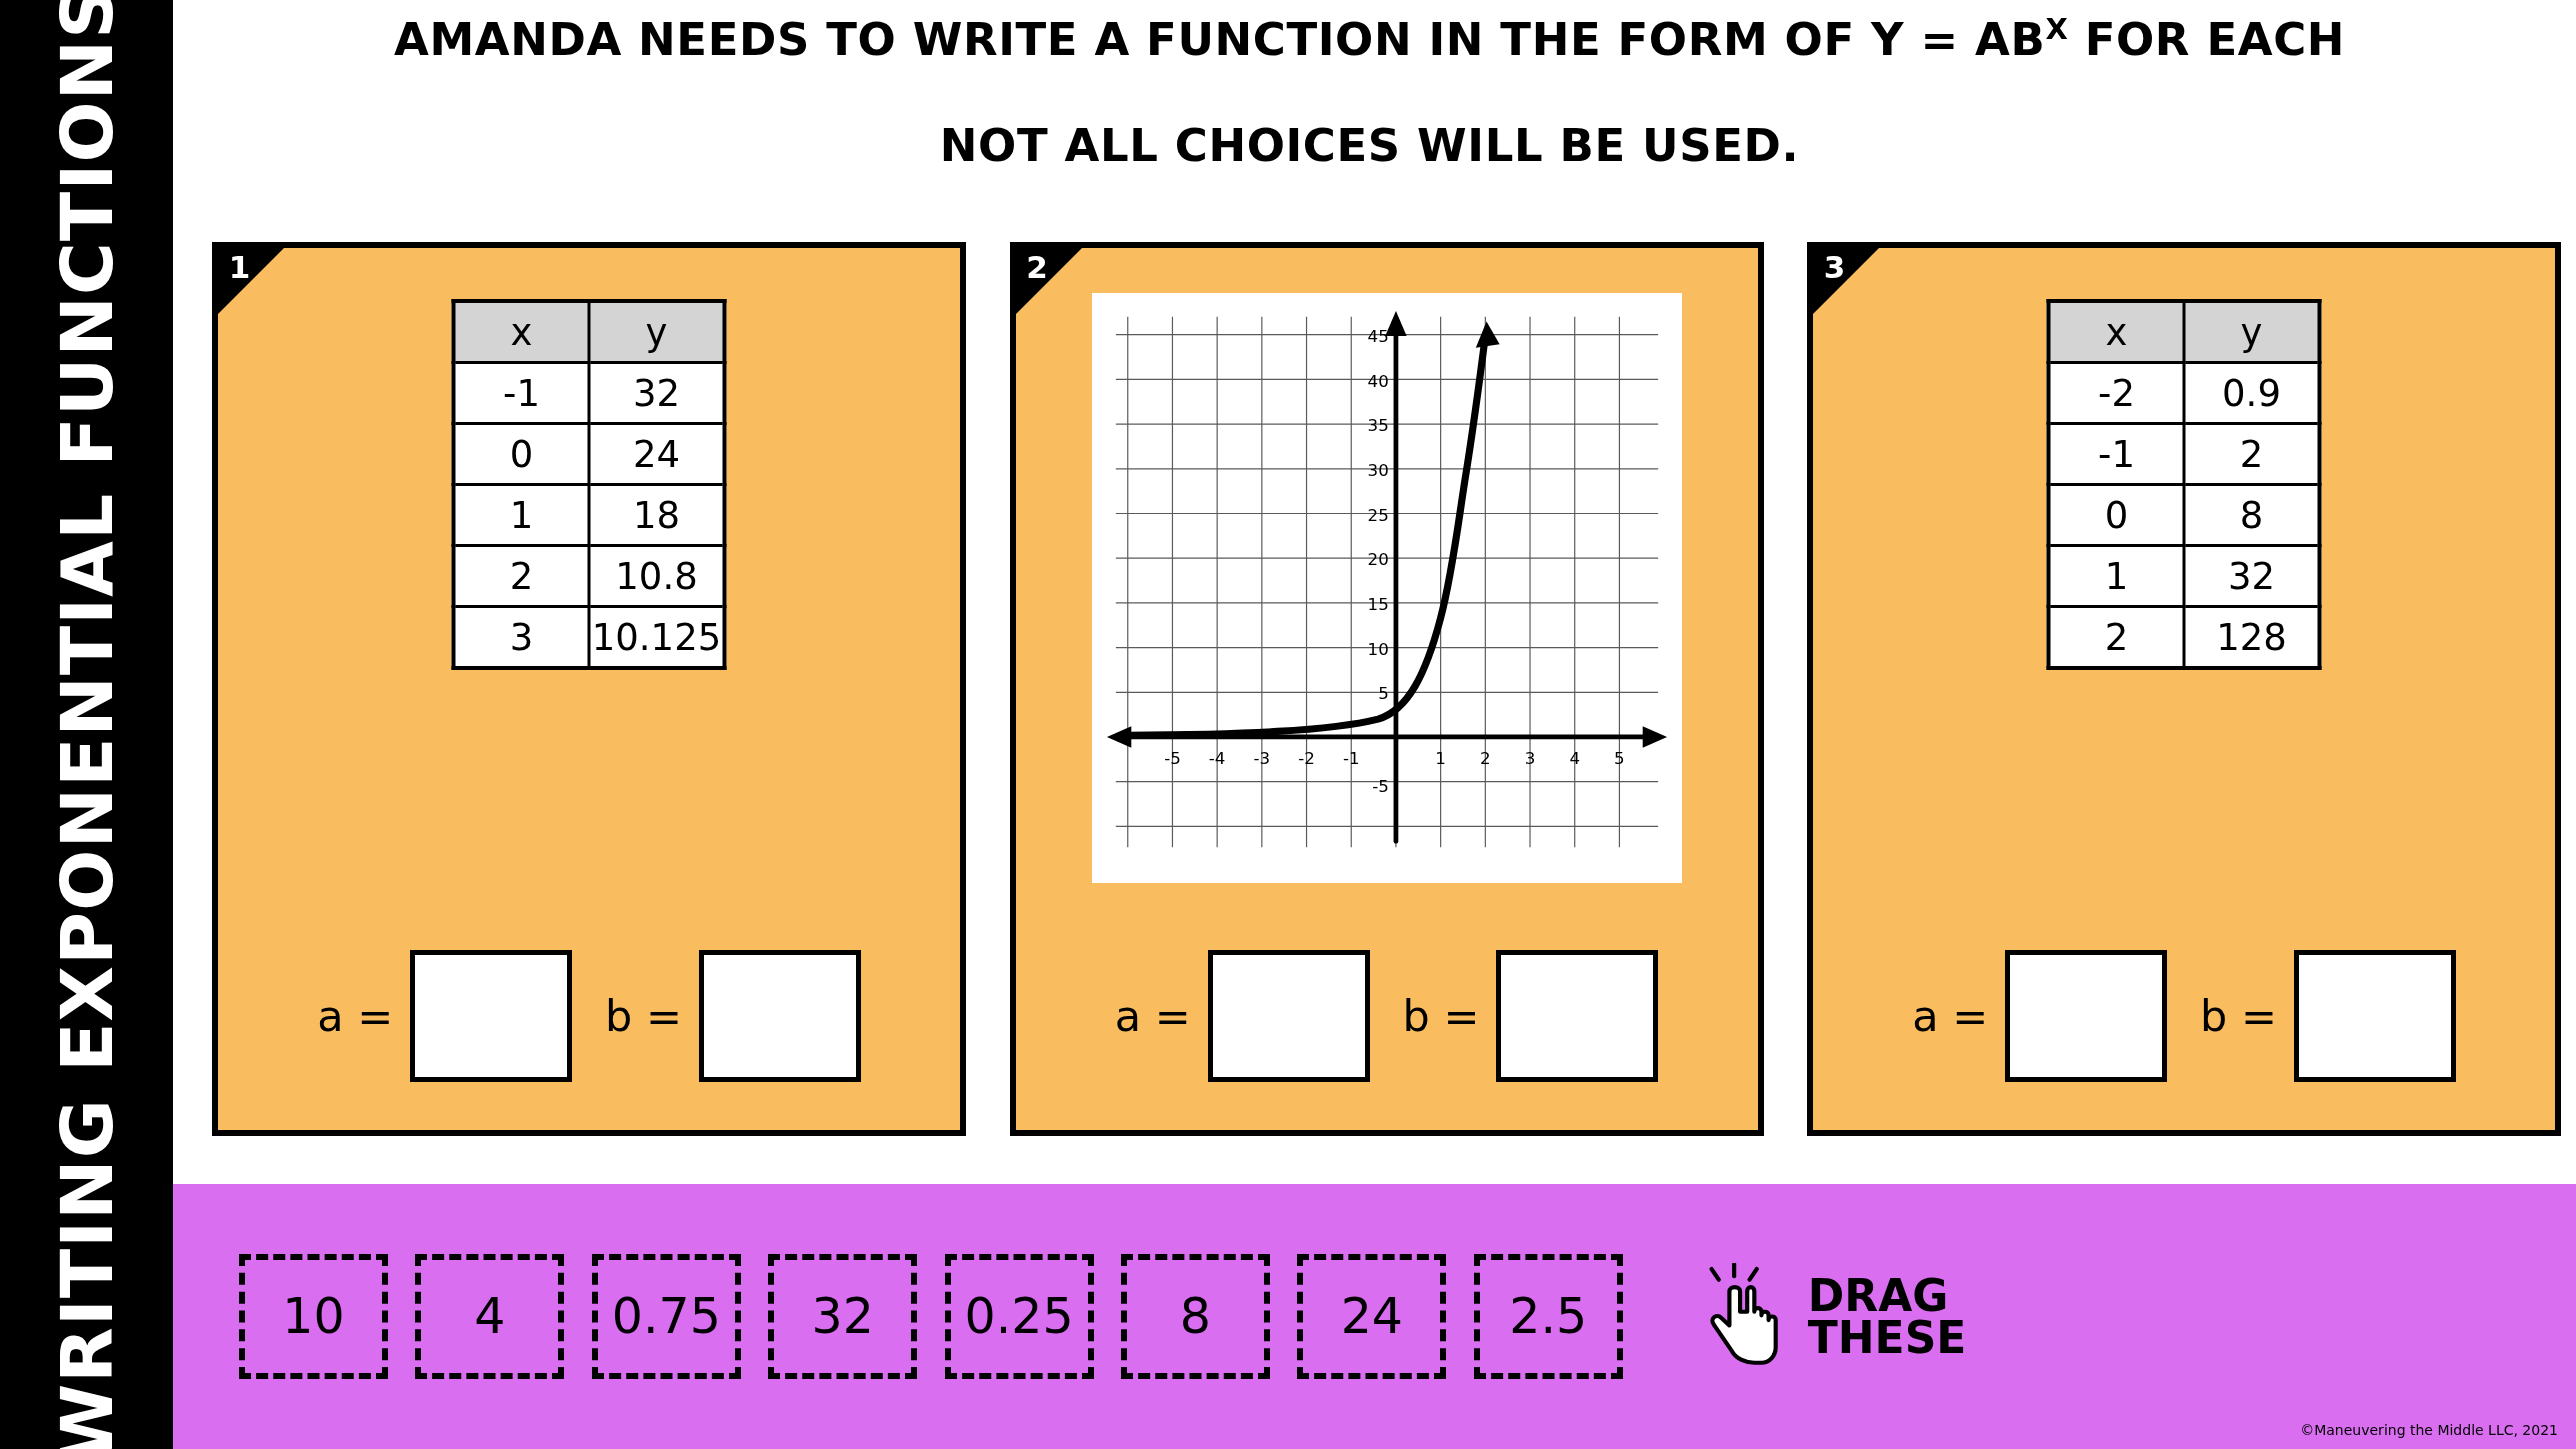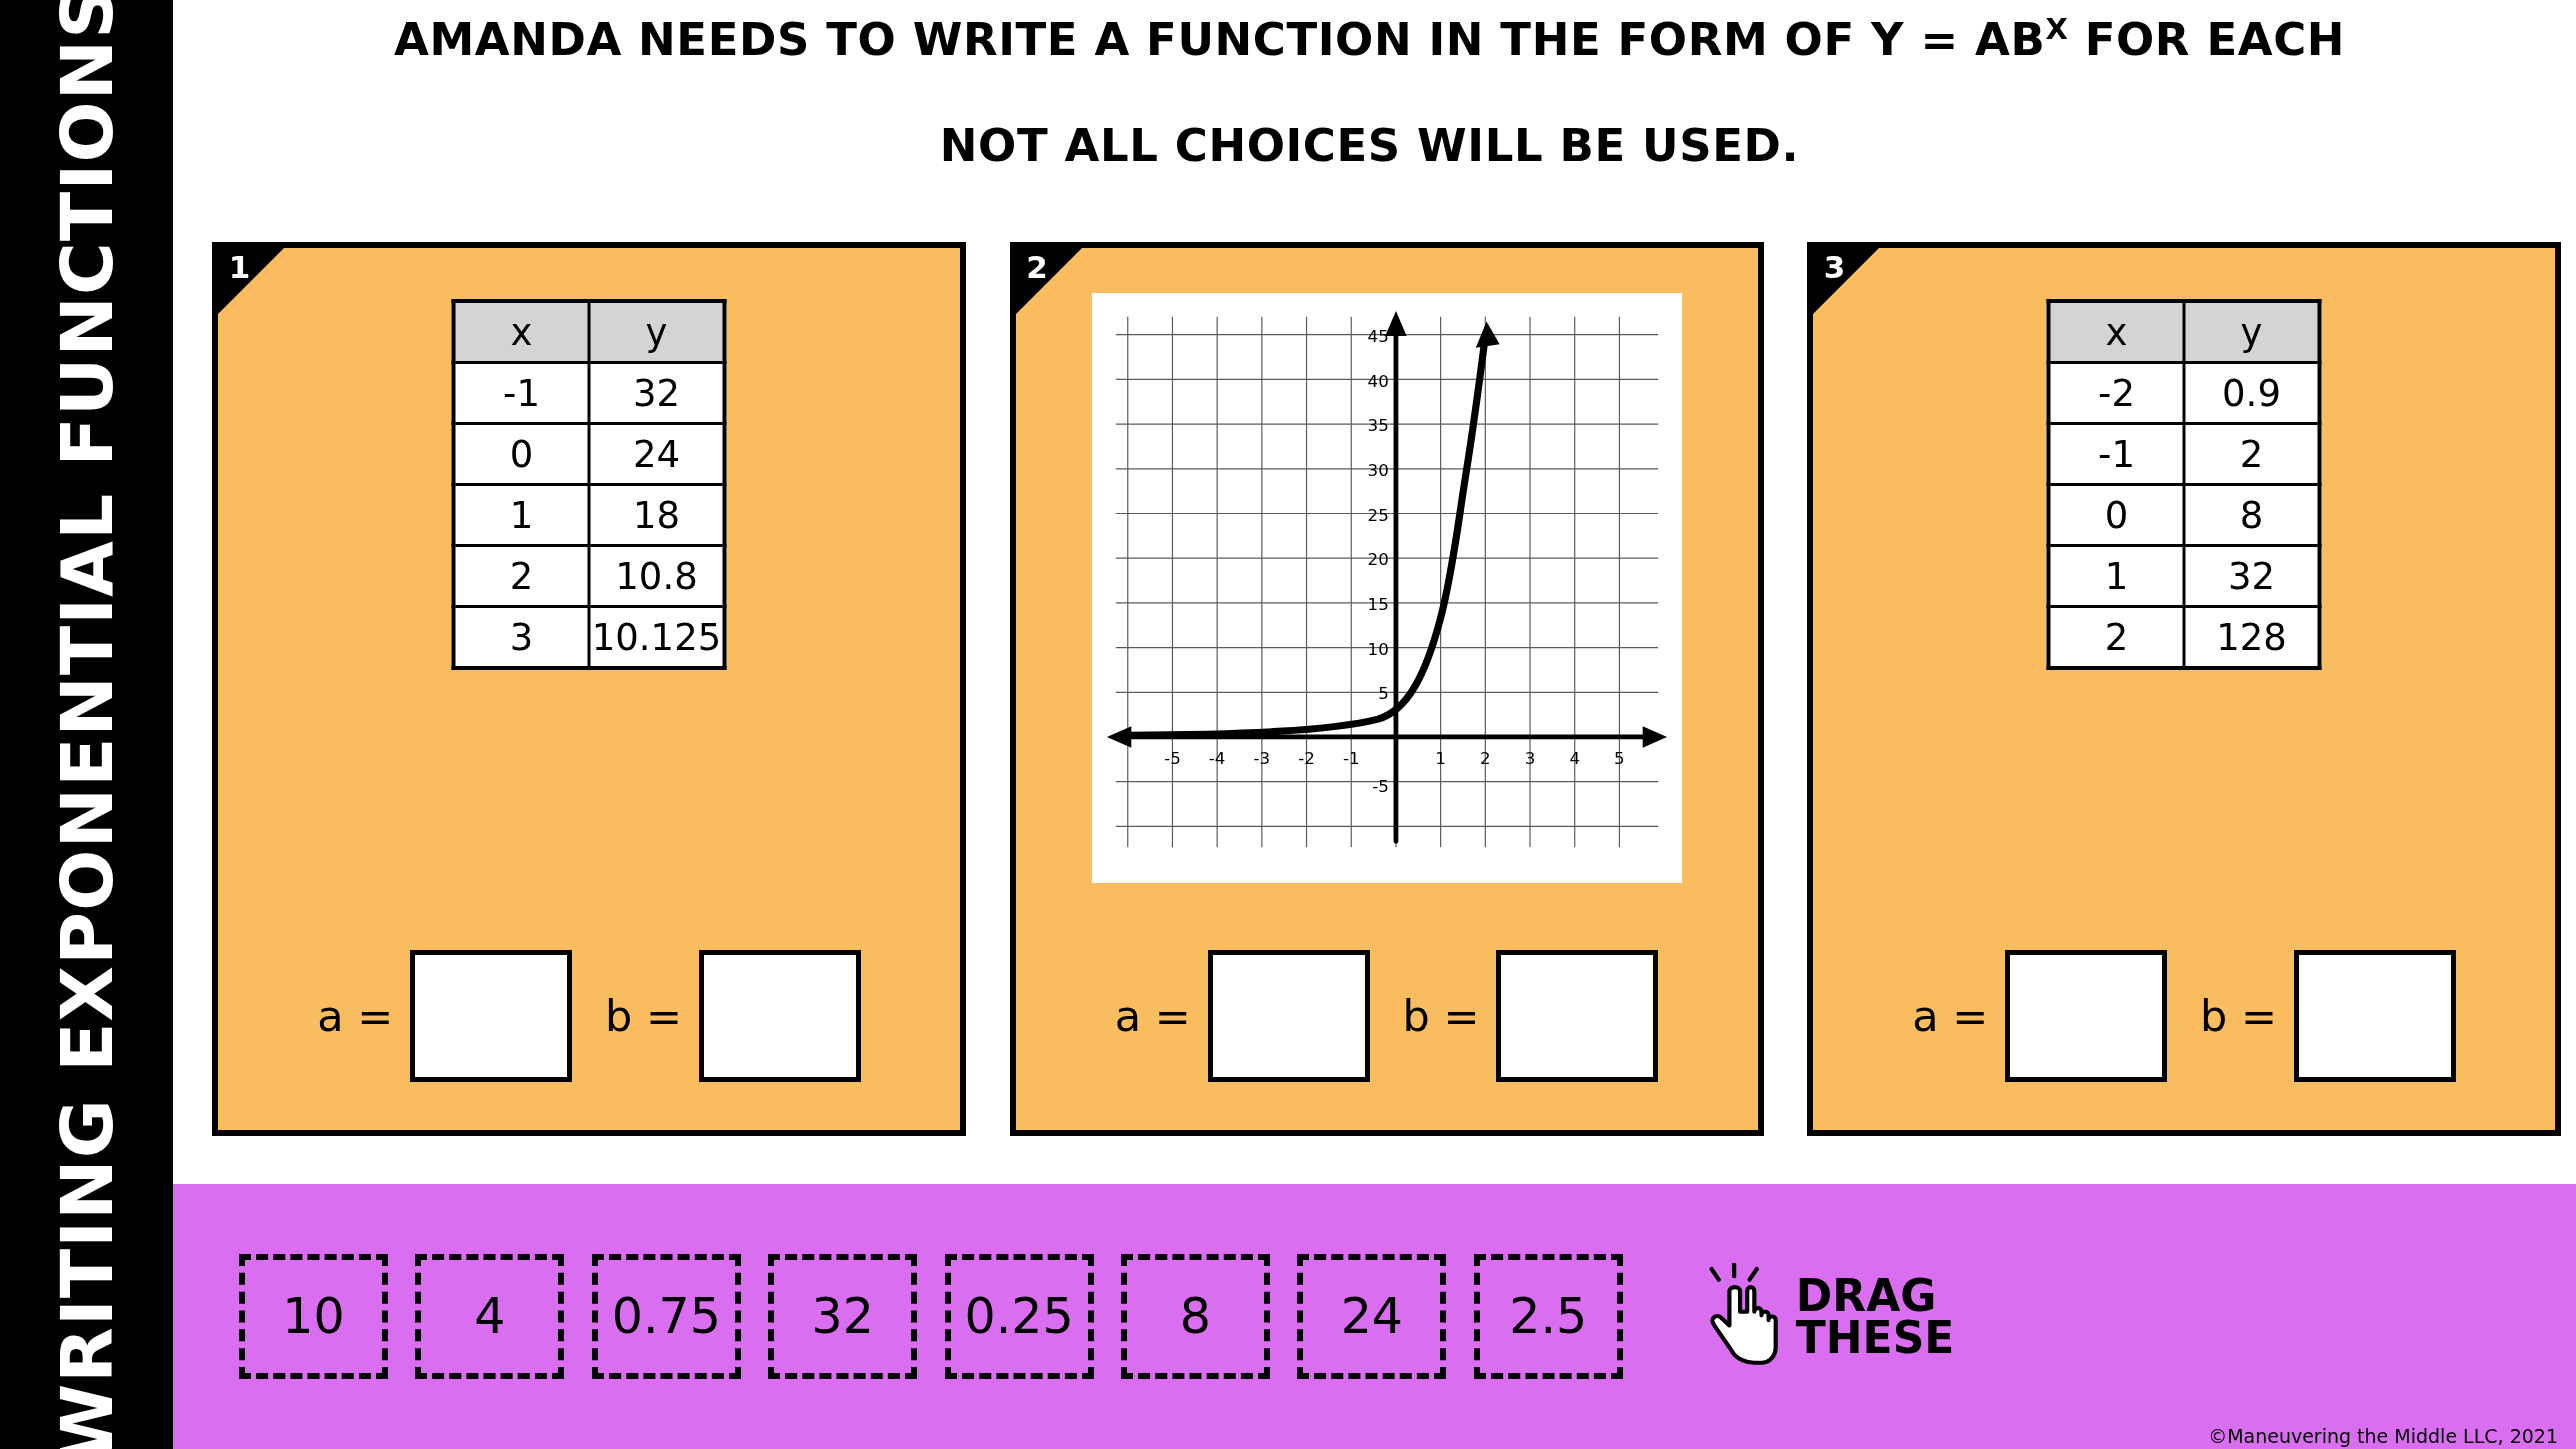--- a/index.html
+++ b/index.html
@@ -194,7 +194,7 @@
     margin-left: 72px;
     display: flex;
     align-items: center;
-    gap: 12px;
+    gap: 24px;
   }
   #drag-these-text {
     font-size: 44px;

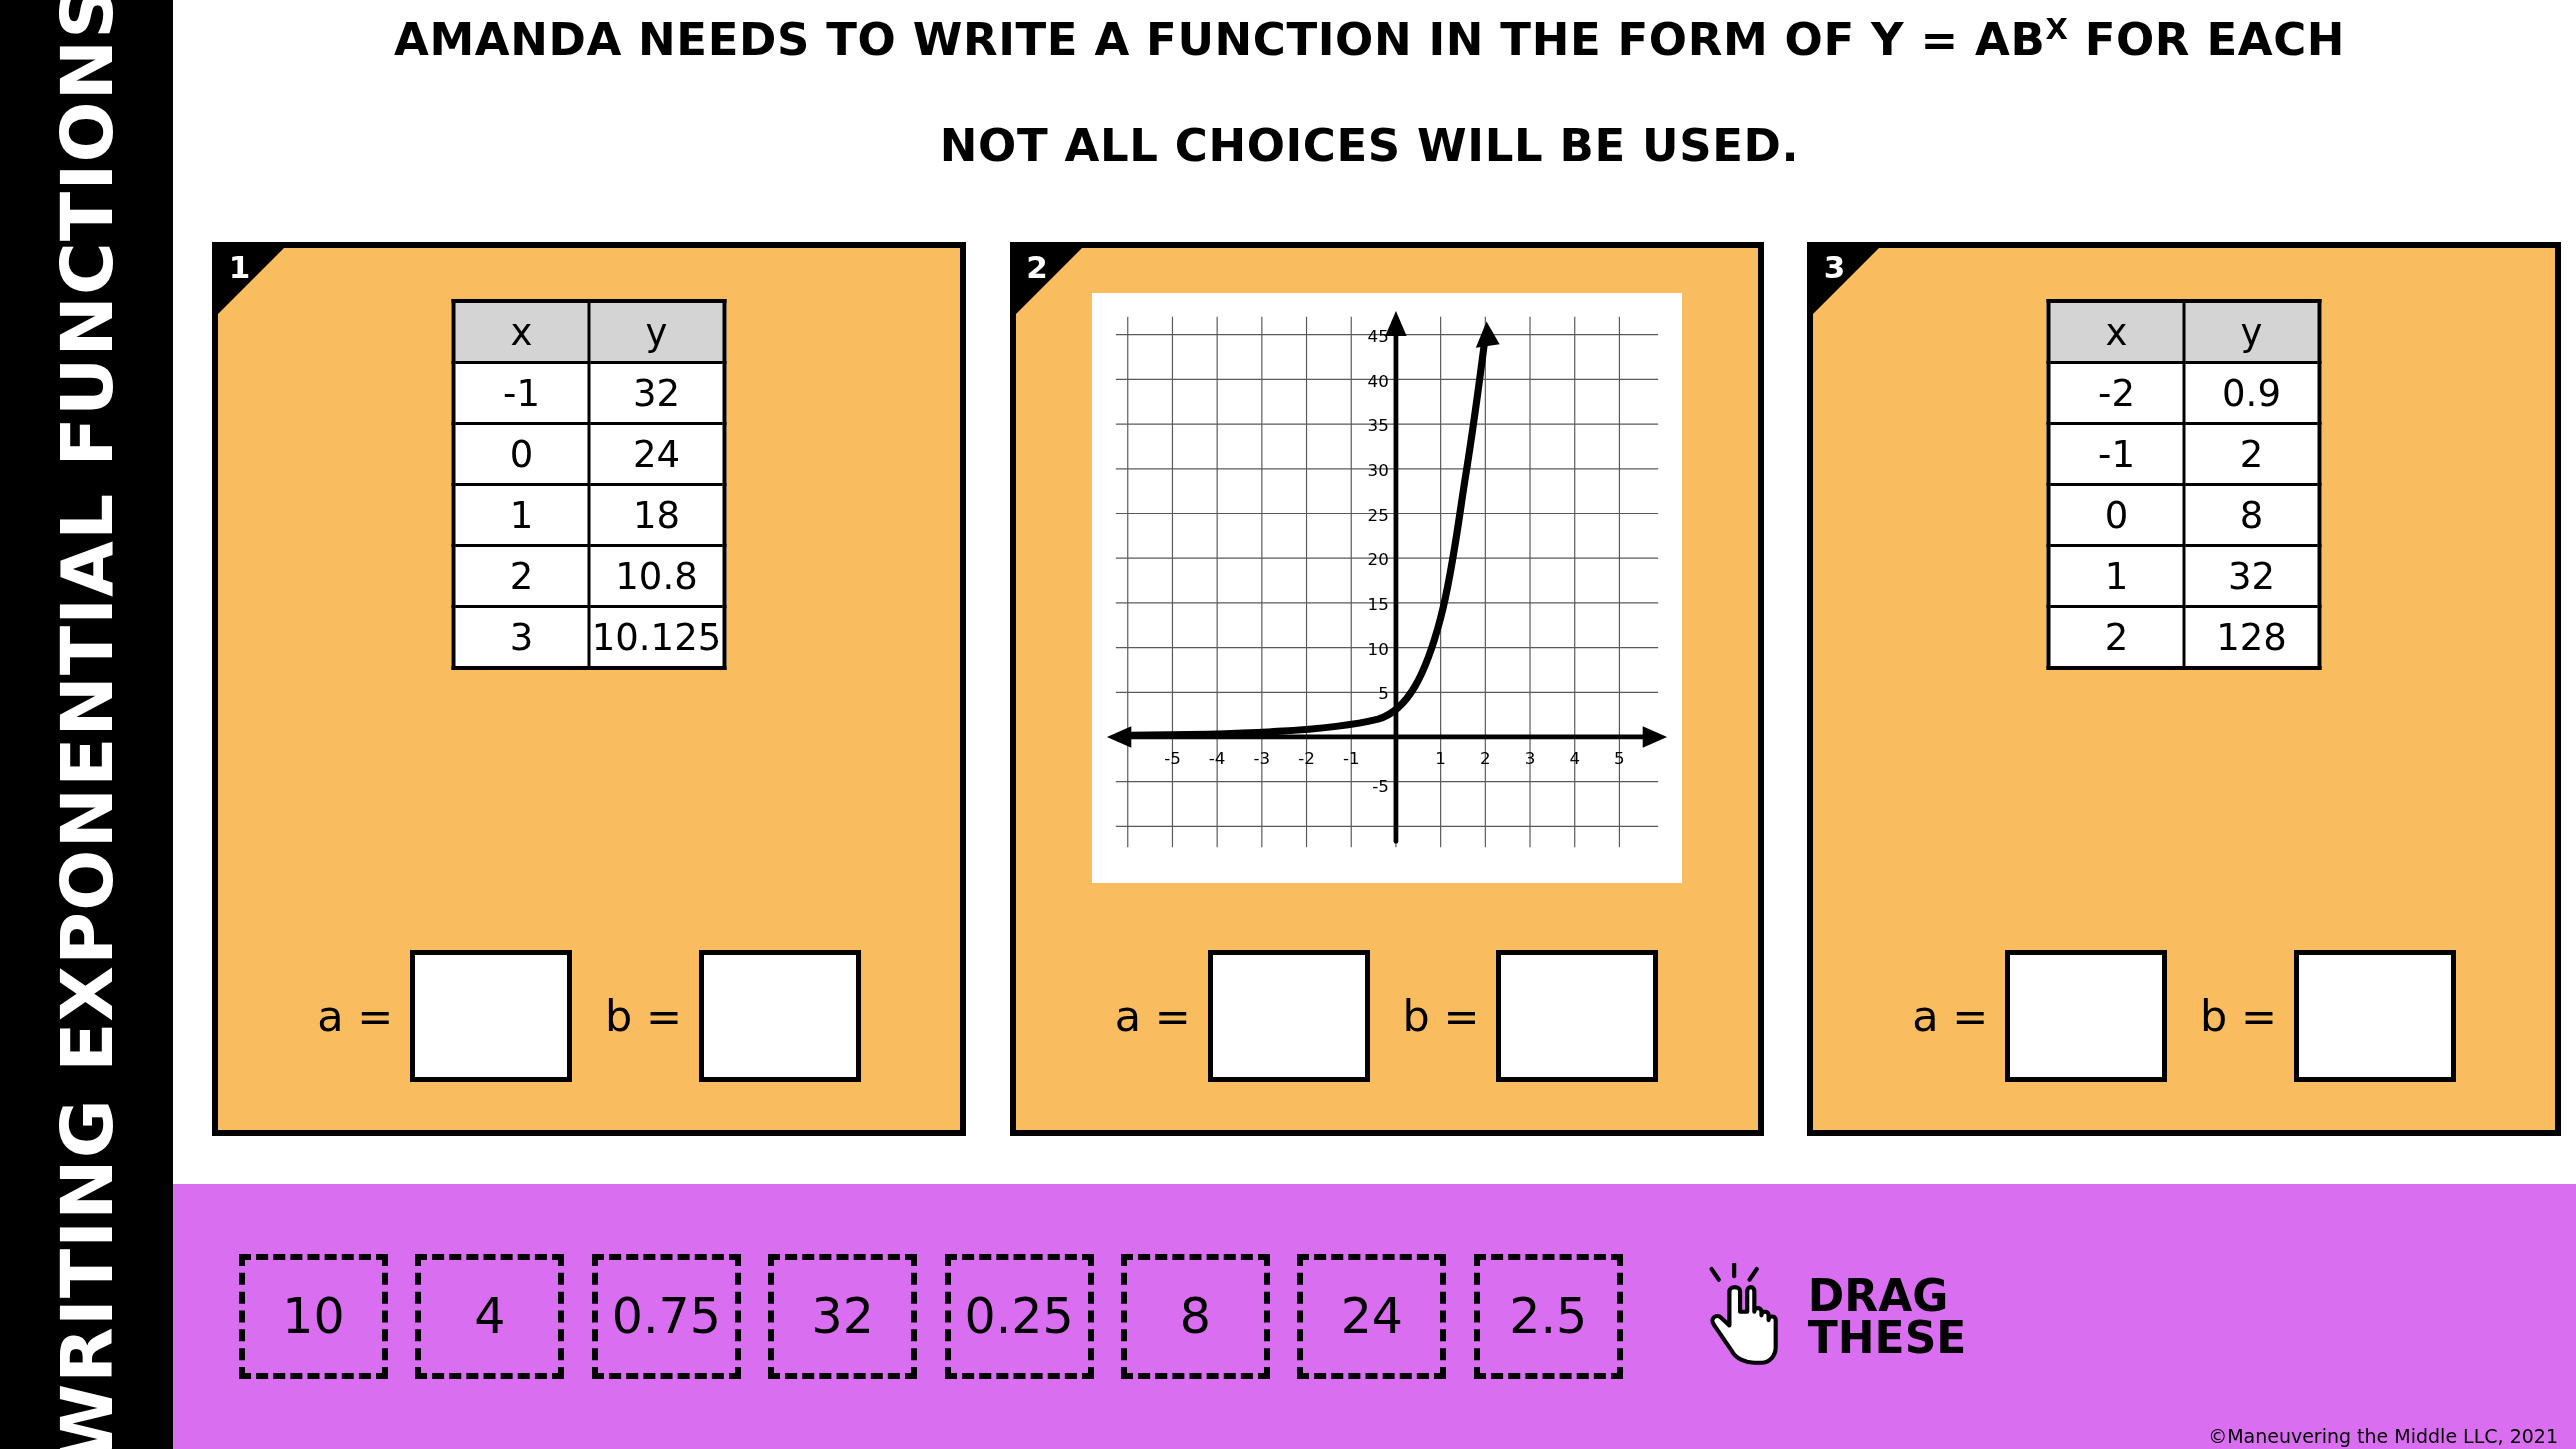--- a/index.html
+++ b/index.html
@@ -208,8 +208,8 @@
   #copyright {
     position: absolute;
     right: 18px;
-    bottom: 2px;
-    font-size: 19px;
+    bottom: 11px;
+    font-size: 14px;
     font-family: "DejaVu Sans", sans-serif;
     color: #000000;
   }

